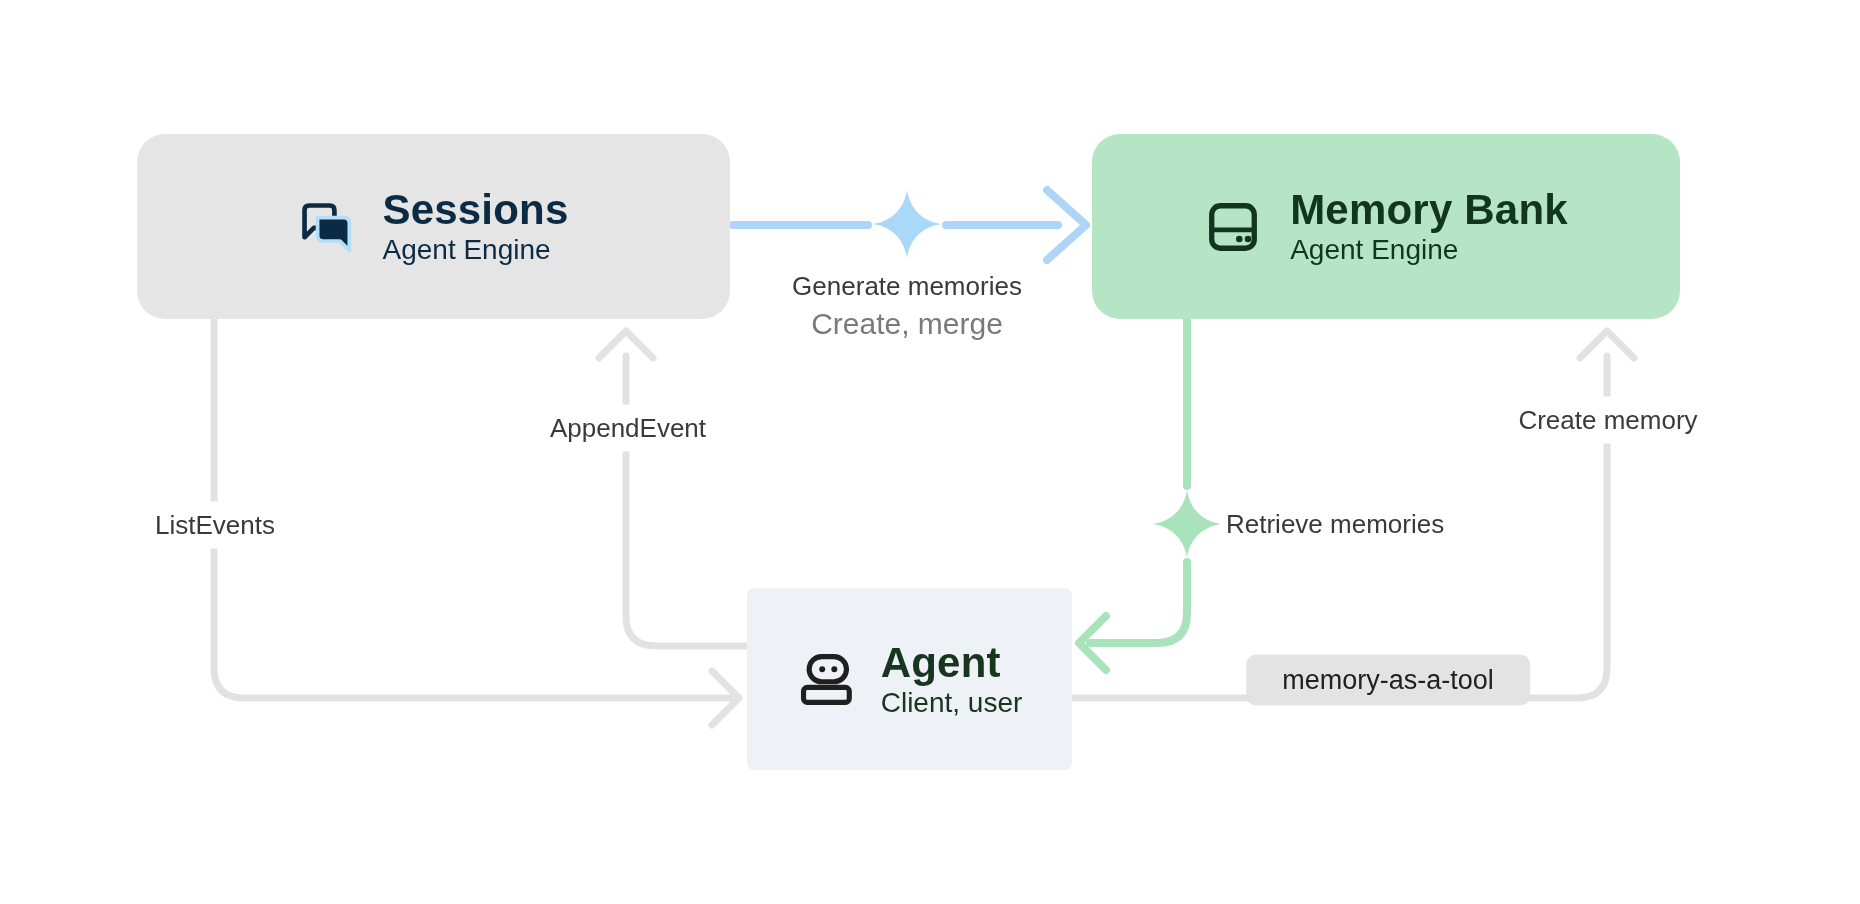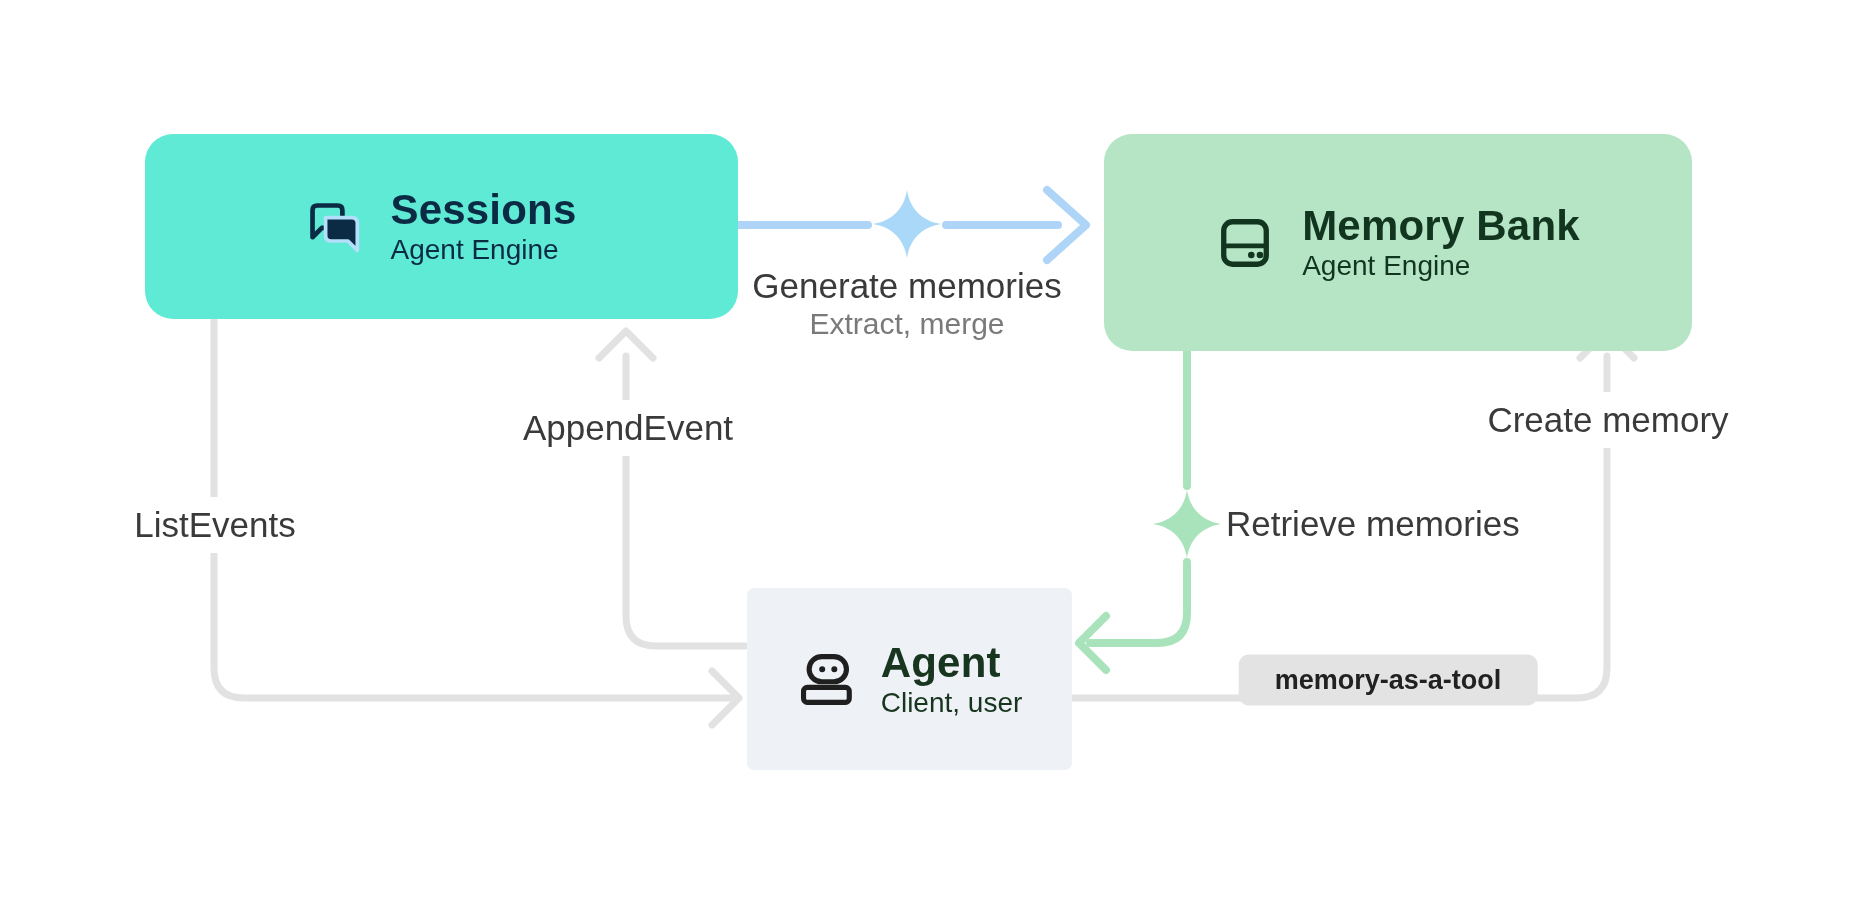--- a/index.html
+++ b/index.html
@@ -64,7 +64,7 @@
     </g>
   </svg>
 
-  <div class="node" id="sessions" style="background: #5eead4; color: rgb(11, 43, 69); margin-left: 8px;">
+  <div class="node" id="sessions" style="background: #e5e5e5; color: rgb(11, 43, 69);">
     <svg class="node-icon" width="56" height="56" viewBox="0 0 60 60" fill="none">
       <path d="M 34 7 H 12 Q 7 7 7 12 V 41 L 17 31 H 34 Q 39 31 39 26 V 12 Q 39 7 34 7 Z" stroke="currentColor" stroke-width="5" stroke-linejoin="round"></path>
       <path d="M 21 20 V 39 Q 21 45 27 45 H 45 L 55 55 V 26 Q 55 20 49 20 Z" fill="currentColor" stroke-width="4" stroke-linejoin="round" stroke="#b3dffa"></path>

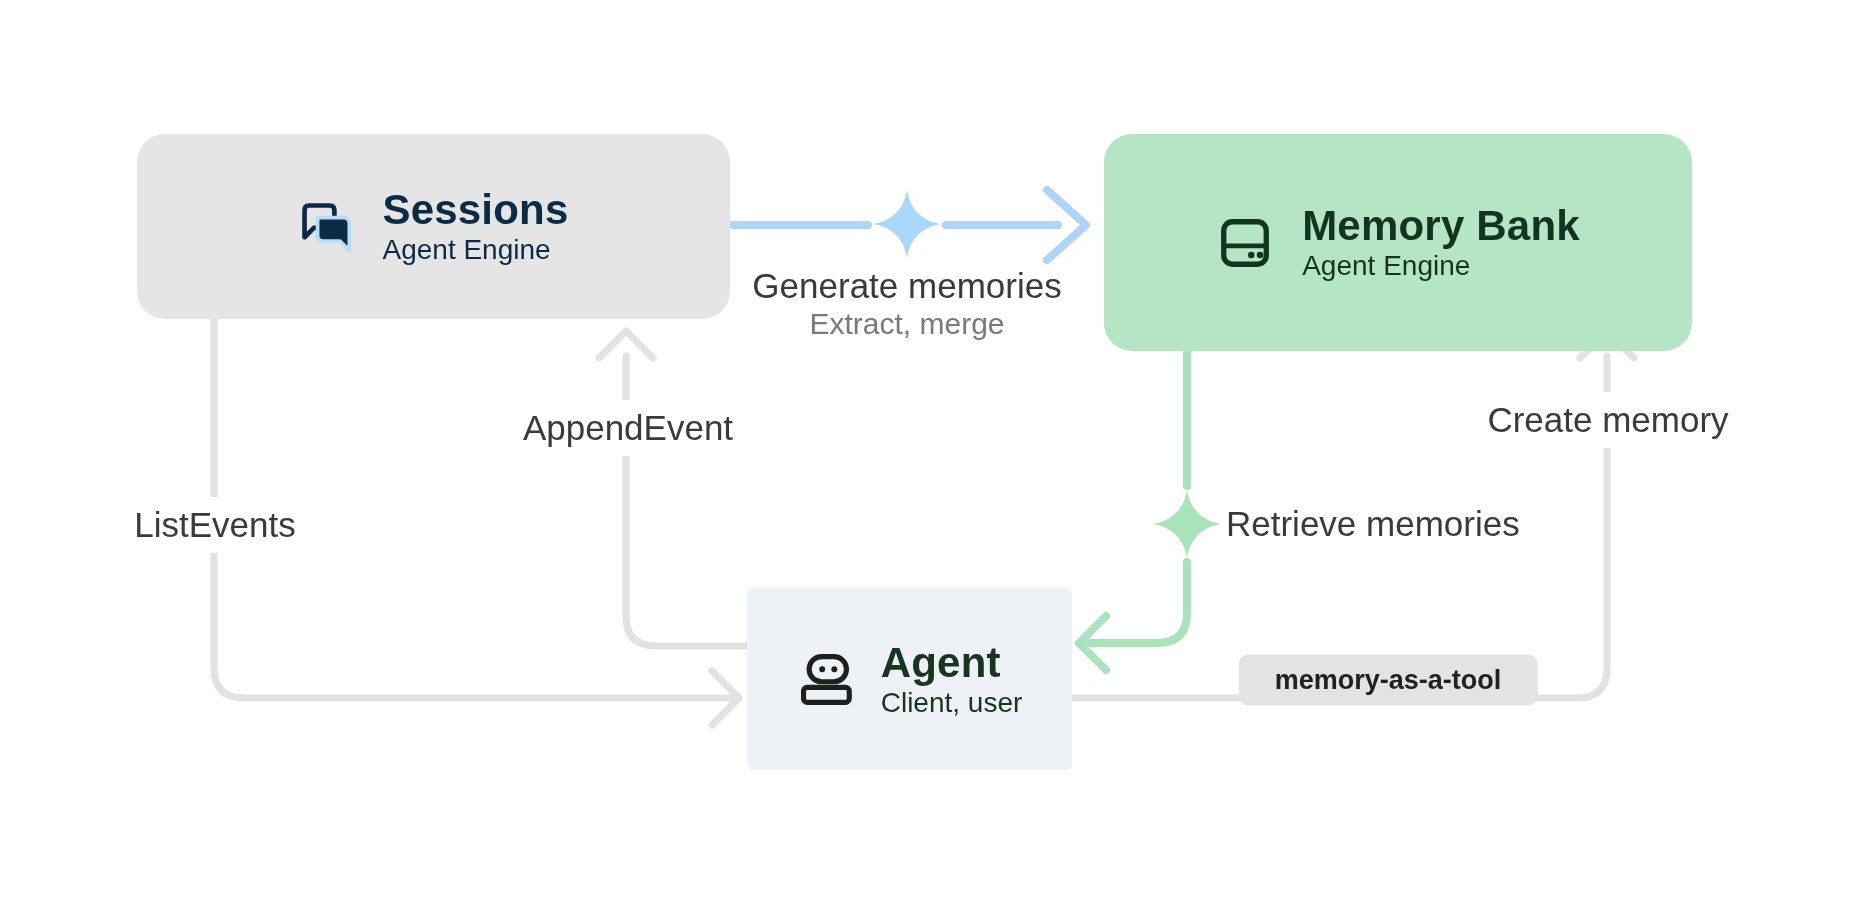--- a/index.html
+++ b/index.html
@@ -12,7 +12,7 @@
   .node-title{font-size:42px;font-weight:700;line-height:1.12;letter-spacing:0.2px;}
   .node-subtitle{font-size:28px;font-weight:400;line-height:1.2;}
   #sessions{left:137px;top:134px;width:593px;height:185px;}
-  #memory-bank{left:1092px;top:134px;width:588px;height:217px;margin-left:12px;}
+  #memory-bank{left:1092px;top:134px;width:588px;height:185px;}
   #agent{left:747px;top:588px;width:325px;height:182px;border-radius:26px;}
   .edge-label{position:absolute;font-size:35px;font-weight:500;white-space:nowrap;}
   .edge-sublabel{position:absolute;font-size:30px;font-weight:400;white-space:nowrap;}

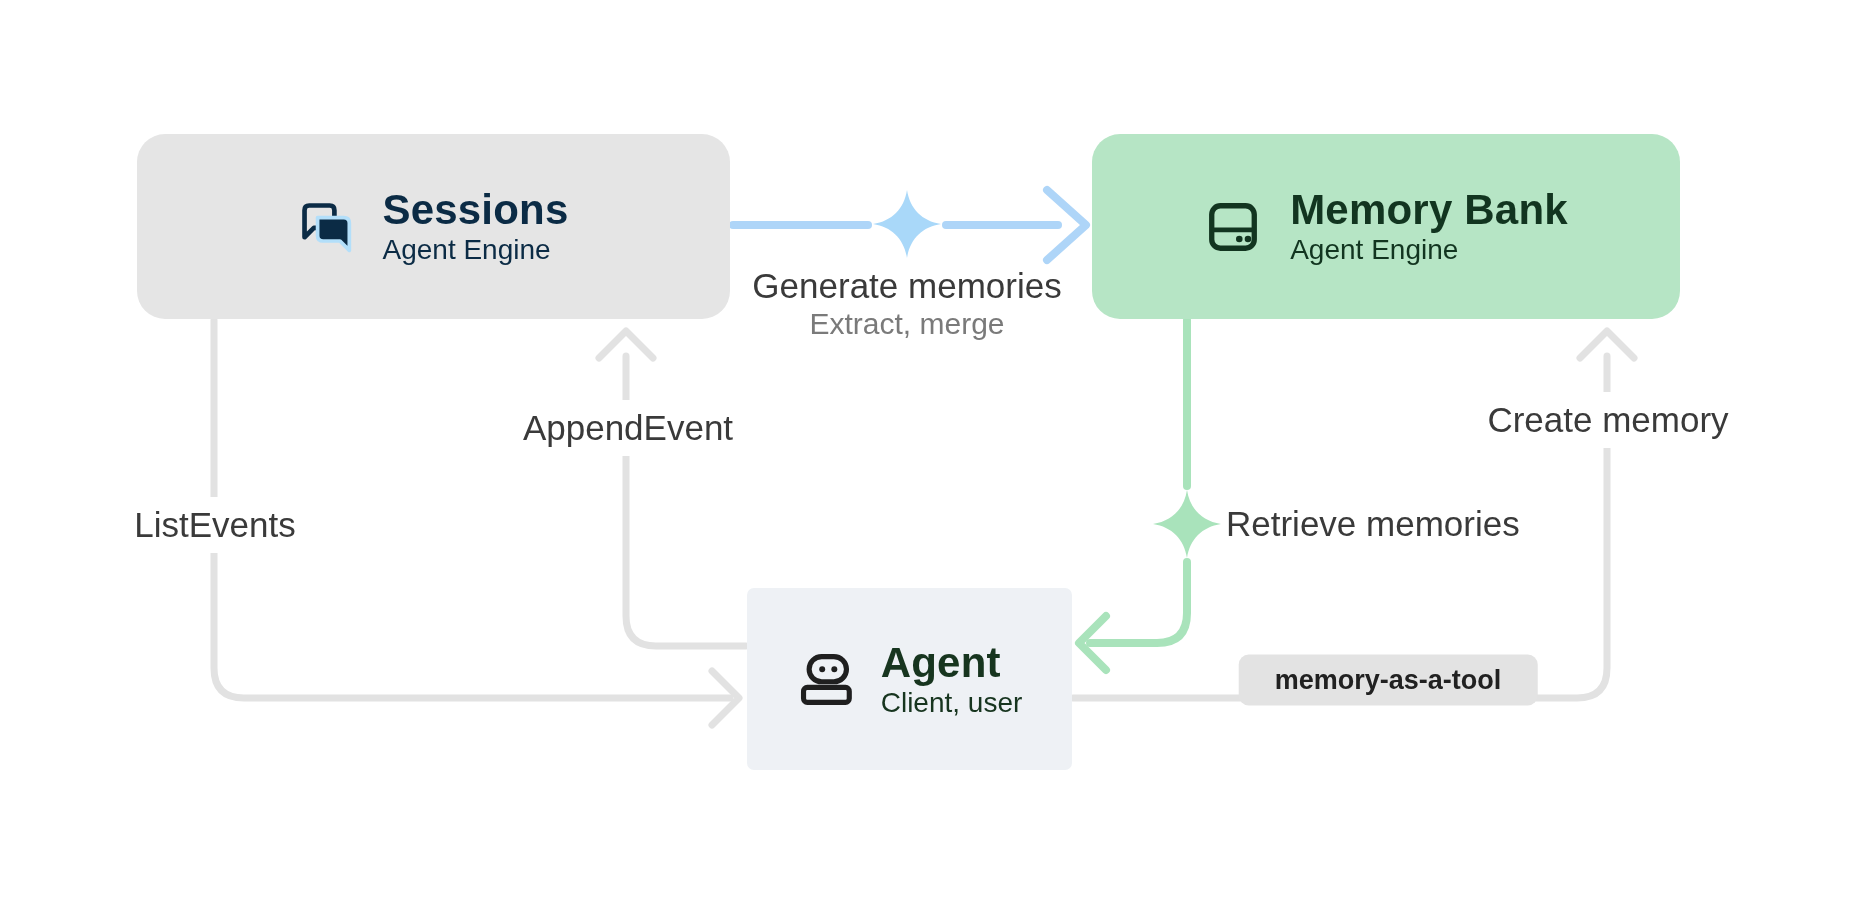--- a/index.html
+++ b/index.html
@@ -14,7 +14,7 @@
   #sessions{left:137px;top:134px;width:593px;height:185px;}
   #memory-bank{left:1092px;top:134px;width:588px;height:185px;}
   #agent{left:747px;top:588px;width:325px;height:182px;border-radius:26px;}
-  .edge-label{position:absolute;font-size:35px;font-weight:500;white-space:nowrap;}
+  .edge-label{position:absolute;font-size:26px;font-weight:500;white-space:nowrap;}
   .edge-sublabel{position:absolute;font-size:30px;font-weight:400;white-space:nowrap;}
   .centered{transform:translate(-50%,-50%);}
   .on-line{background:#ffffff;padding:8px 14px;}

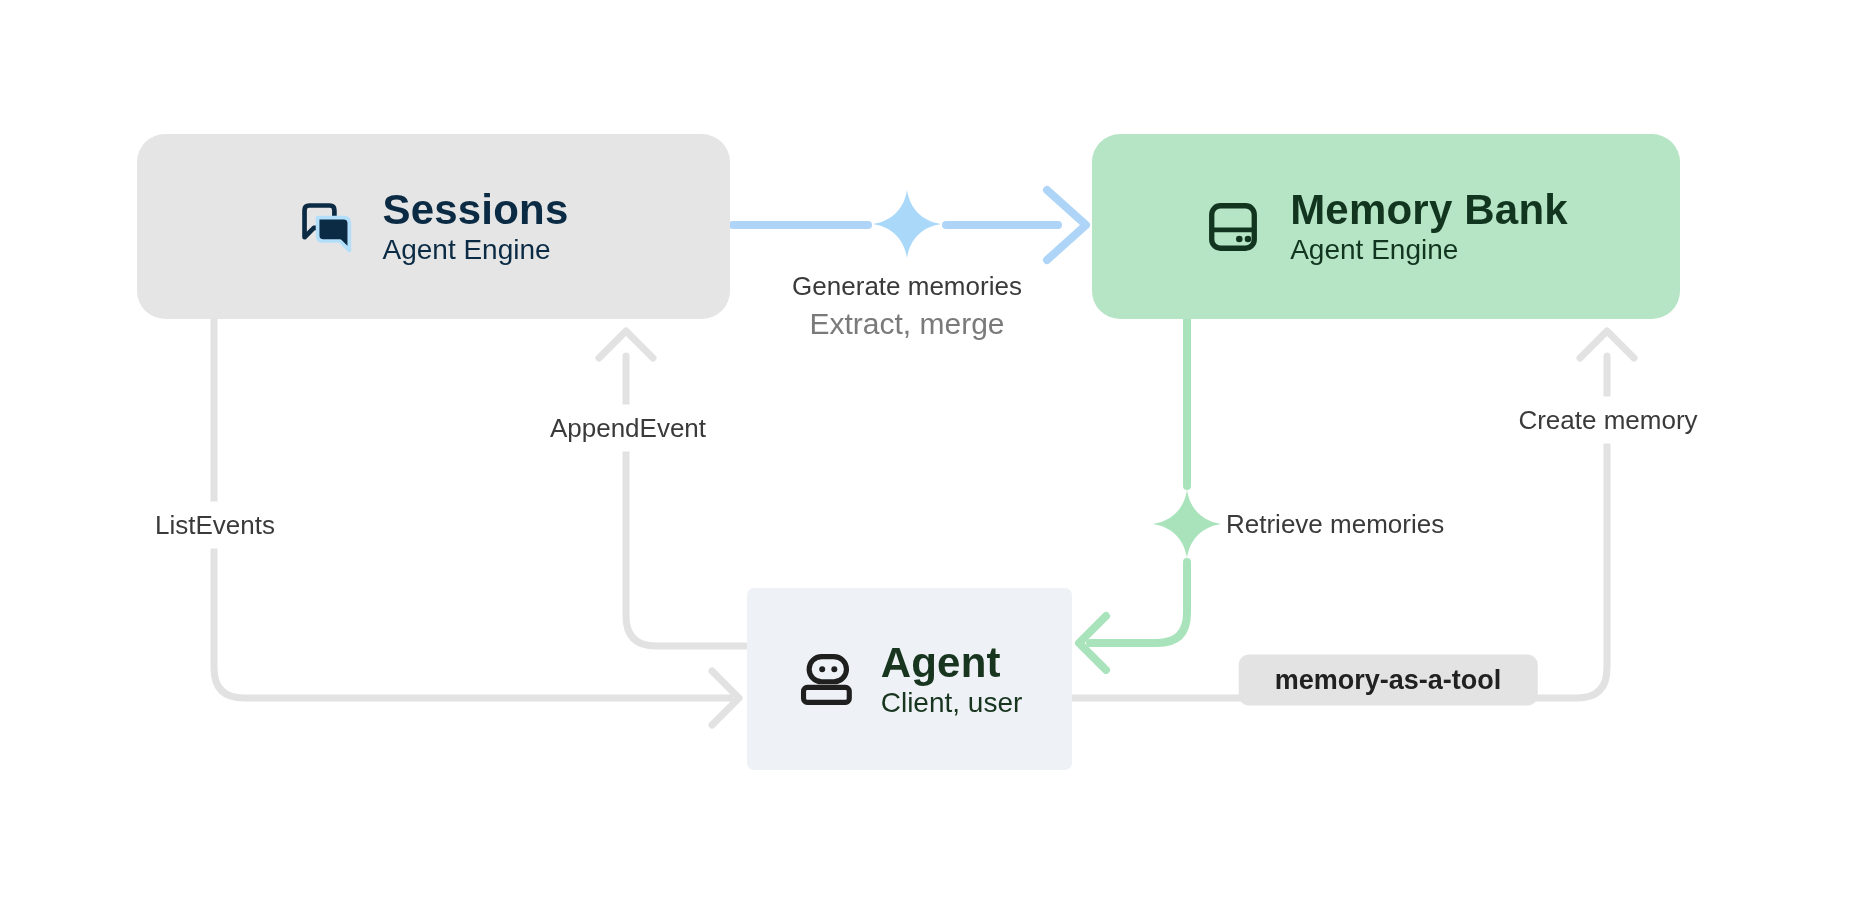--- a/index.html
+++ b/index.html
@@ -102,7 +102,7 @@
   </div>
 
   <div class="edge-label centered" id="generate-label" style="color: rgb(58, 58, 58);">Generate memories</div>
-  <div class="edge-sublabel centered" id="extract-sublabel" style="color: rgb(122, 122, 122);">Extract, merge</div>
+  <div class="edge-sublabel centered" id="extract-sublabel" style="color: rgb(122, 122, 122);">Create, merge</div>
 
   <div class="edge-label centered on-line" id="append-label" style="color: rgb(58, 58, 58);">AppendEvent</div>
 

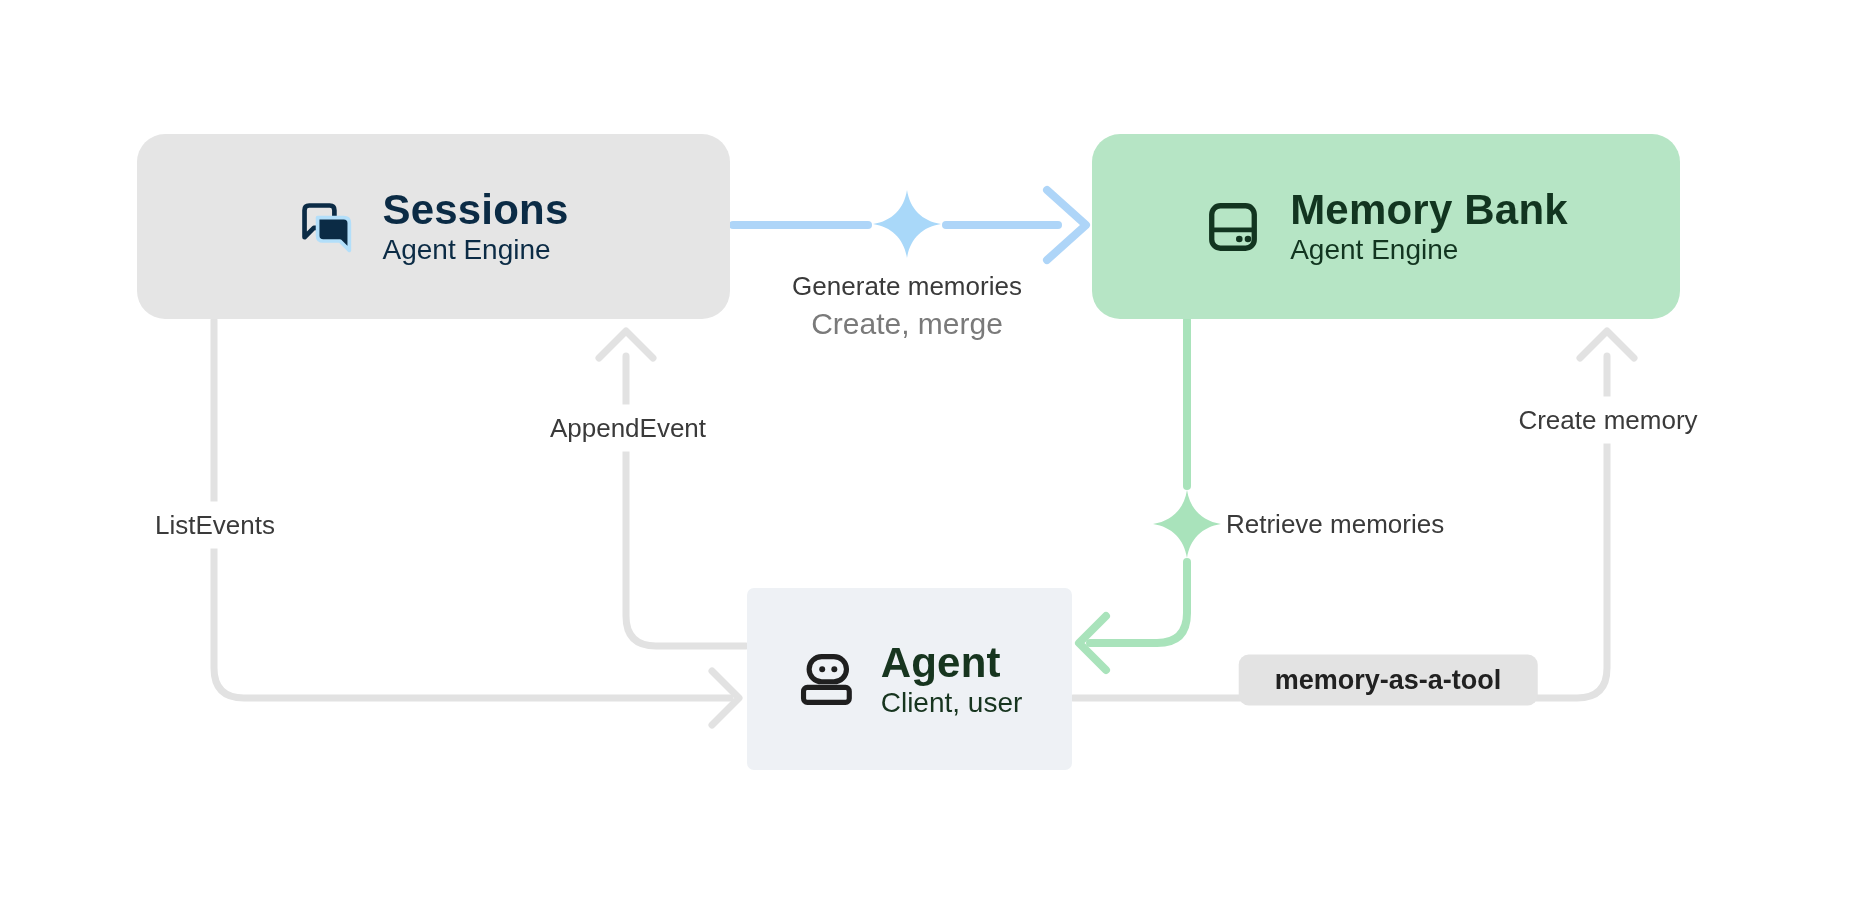--- a/index.html
+++ b/index.html
@@ -25,7 +25,7 @@
   #create-label{left:1608px;top:420px;}
   #retrieve-label{left:1226px;top:524px;transform:translateY(-50%);}
   .tool-badge{position:absolute;left:1388px;top:680px;transform:translate(-50%,-50%);
-    font-size:27px;font-weight:700;padding:10px 36px;border-radius:10px;white-space:nowrap;}
+    font-size:27px;font-weight:400;padding:10px 36px;border-radius:10px;white-space:nowrap;}
 </style>
 </head>
 <body>

